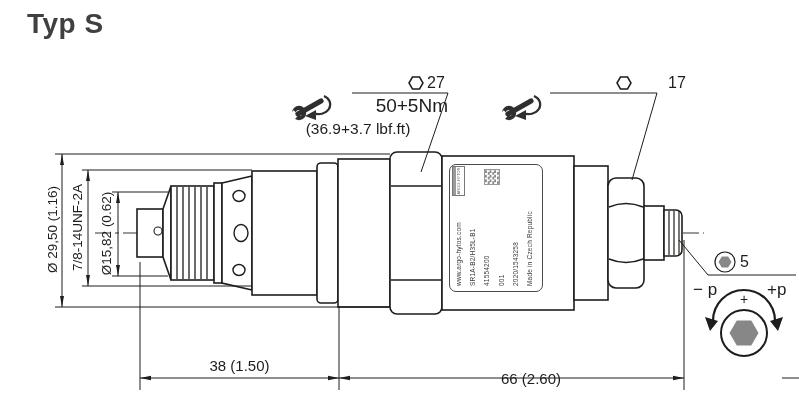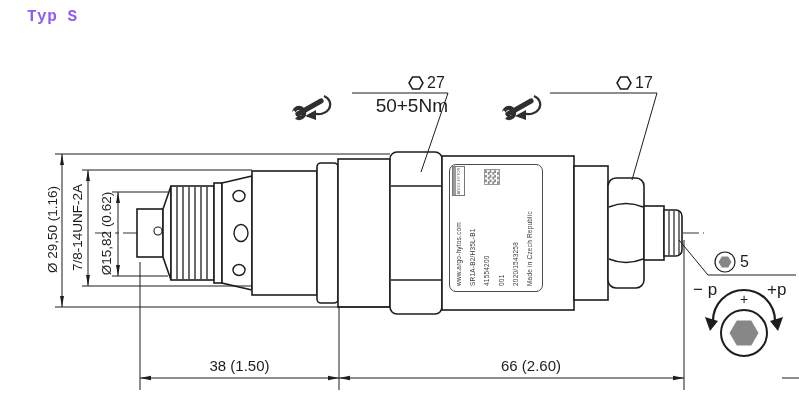--- a/index.html
+++ b/index.html
@@ -7,7 +7,7 @@
          font-family:"Liberation Sans",sans-serif;color:#1d1d1b;}
   #drawing{position:absolute;left:0;top:0;}
   .txt{position:absolute;white-space:nowrap;color:#1d1d1b;}
-  .title{left:27px;top:8px;font-size:16px;font-weight:bold;color:#8b5cf6;letter-spacing:.5px;font-family:Liberation Mono, monospace;}
+  .title{left:27px;top:8px;font-size:28px;font-weight:bold;color:#404040;letter-spacing:.5px;}
   .torque-main{font-size:19px;text-align:center;}
   .torque-imp{font-size:15.5px;text-align:center;}
   .hexnum{font-size:16px;}

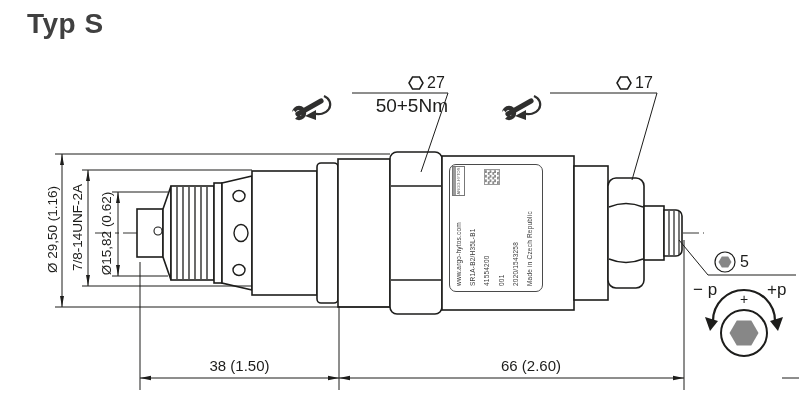--- a/index.html
+++ b/index.html
@@ -176,7 +176,7 @@
   <div class="txt torque-main" style="left:352px;top:95px;width:96px;text-align:right;">50+5Nm</div>
   <div class="txt hexnum" style="left:427px;top:74px;">27</div>
 
-  <div class="txt hexnum" style="left:635px;top:74px;text-align:right;">17</div>
+  <div class="txt hexnum" style="left:668px;top:74px;text-align:right;">17</div>
 
   <div class="txt rot" style="left:-3px;top:222px;width:110px;">Ø 29,50 (1.16)</div>
   <div class="txt rot" style="left:25px;top:220px;width:104px;">7/8-14UNF-2A</div>

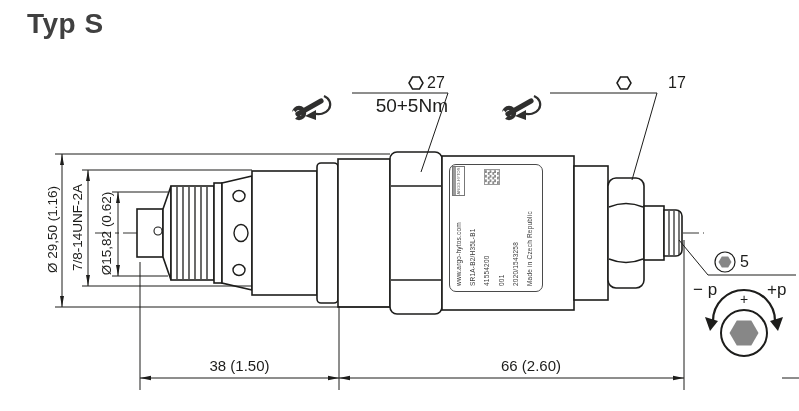--- a/index.html
+++ b/index.html
@@ -174,6 +174,7 @@
   <div class="txt title">Typ S</div>
 
   <div class="txt torque-main" style="left:352px;top:95px;width:96px;text-align:right;">50+5Nm</div>
+  <div class="txt torque-imp" style="left:282px;top:120px;width:152px;">(36.9+3.7 lbf.ft)</div>
   <div class="txt hexnum" style="left:427px;top:74px;">27</div>
 
   <div class="txt hexnum" style="left:668px;top:74px;text-align:right;">17</div>

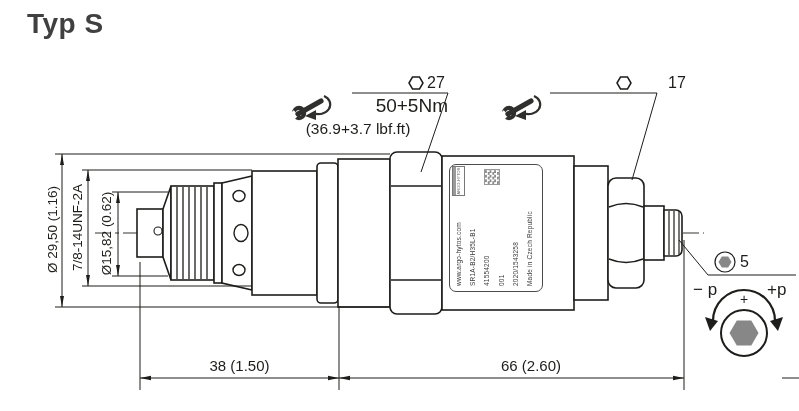--- a/index.html
+++ b/index.html
@@ -184,7 +184,7 @@
   <div class="txt rot" style="left:58px;top:226px;width:96px;">Ø15,82 (0.62)</div>
 
   <div class="txt dimnum" style="left:140px;top:357px;width:199px;">38 (1.50)</div>
-  <div class="txt dimnum" style="left:339px;top:357px;width:384px;">66 (2.60)</div>
+  <div class="txt dimnum" style="left:339px;top:370px;width:384px;">66 (2.60)</div>
 
   <div class="txt hexnum" style="left:740px;top:253px;">5</div>
   <div class="txt pm" style="left:693px;top:280px;">− p</div>

